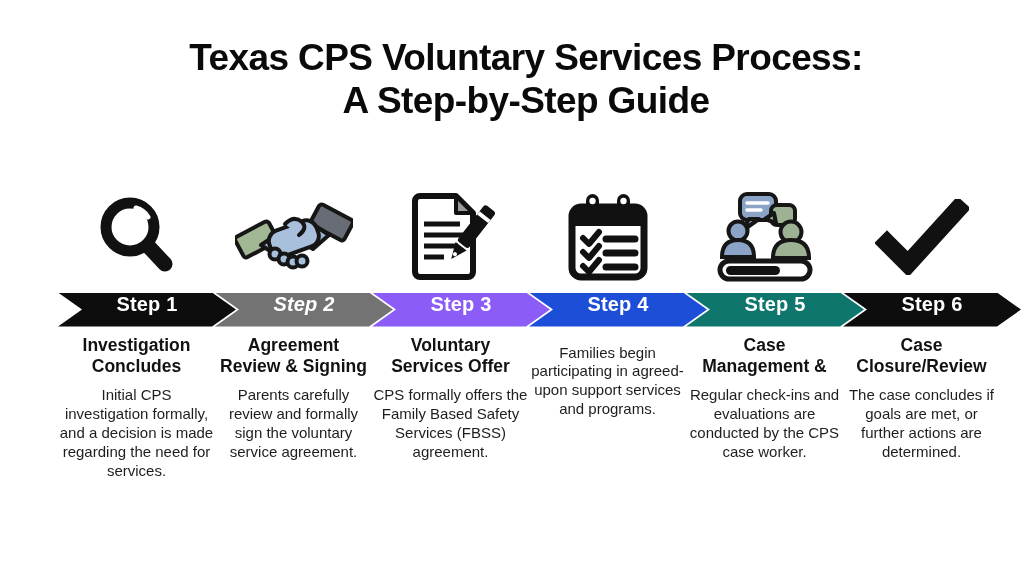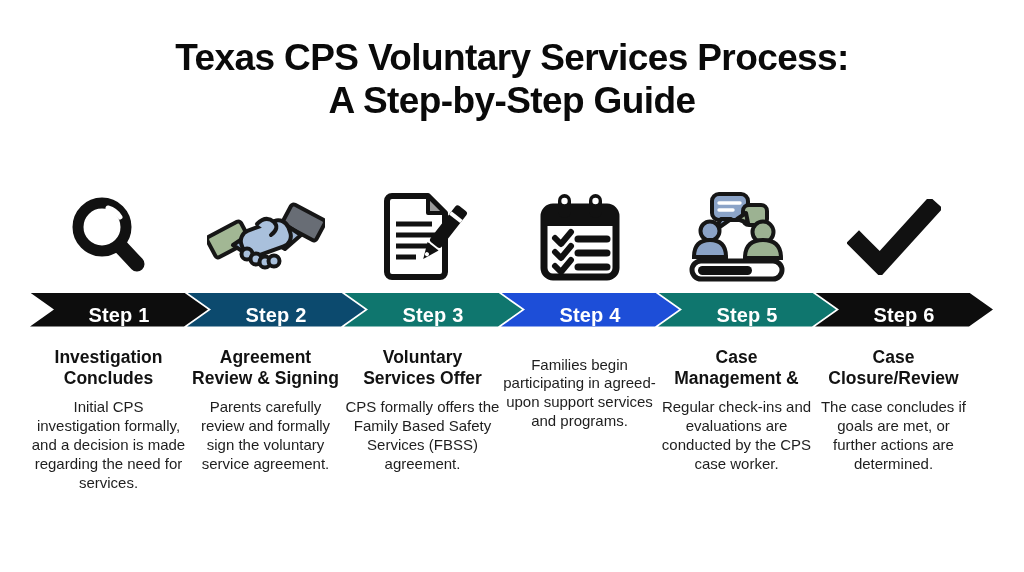--- a/index.html
+++ b/index.html
@@ -6,7 +6,7 @@
   html,body { background:#ffffff; }
   .canvas {
     width:1024px; height:572px; position:relative; overflow:hidden;
-    background:#ffffff; font-family:"Liberation Sans", sans-serif; color:#111;
+    background:#ffffff; font-family:"Liberation Sans", sans-serif; color:#111;padding-left:28px;
   }
   .title {
     margin-top:36px; text-align:center; font-size:37px; font-weight:700;

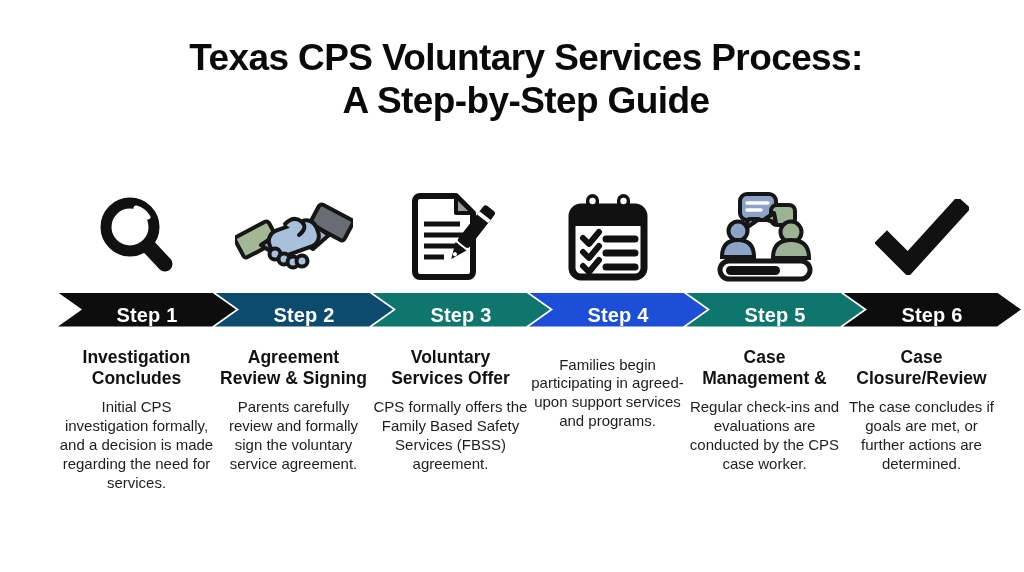--- a/index.html
+++ b/index.html
@@ -24,7 +24,7 @@
   .chev {
     flex:none; width:178px; height:34px; margin-right:-21px;
     clip-path: polygon(0 0, calc(100% - 24px) 0, 100% 50%, calc(100% - 24px) 100%, 0 100%, 24px 50%);
-    display:flex; align-items:flex-end; justify-content:center;
+    display:flex; align-items:flex-start; justify-content:center;
     color:#fff; font-weight:700; font-size:20px; letter-spacing:0.2px;
   }
   .chev:last-child { margin-right:0; }

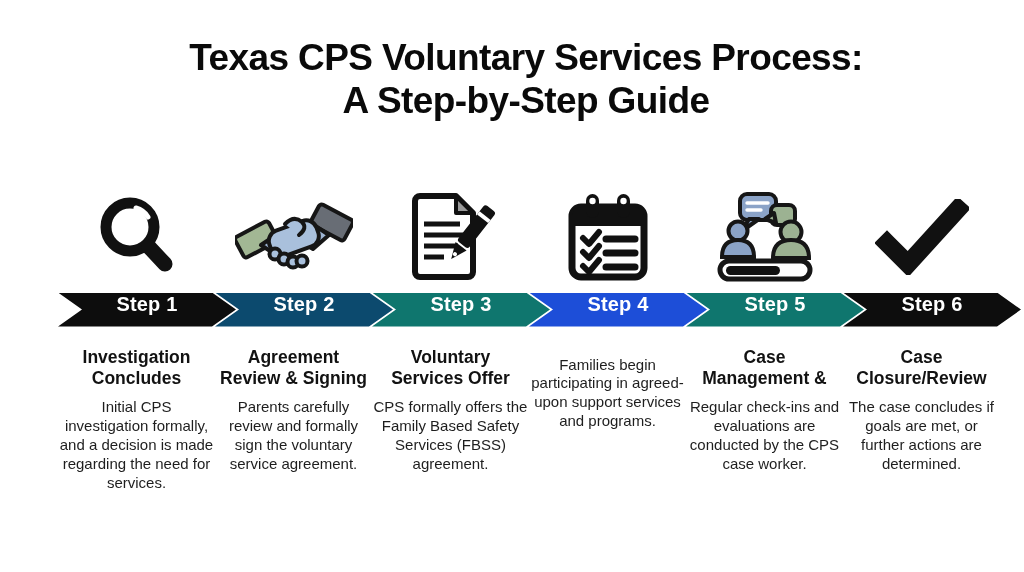--- a/index.html
+++ b/index.html
@@ -149,7 +149,7 @@
     <div class="chev" style="background-color: rgb(13, 13, 13);">
       <span>Step 1</span>
     </div>
-    <div class="chev" style="background-color: #0c4a6e;">
+    <div class="chev" style="background-color: #737373; font-style: italic;">
       <span>Step 2</span>
     </div>
     <div class="chev" style="background-color: #0f766e;">

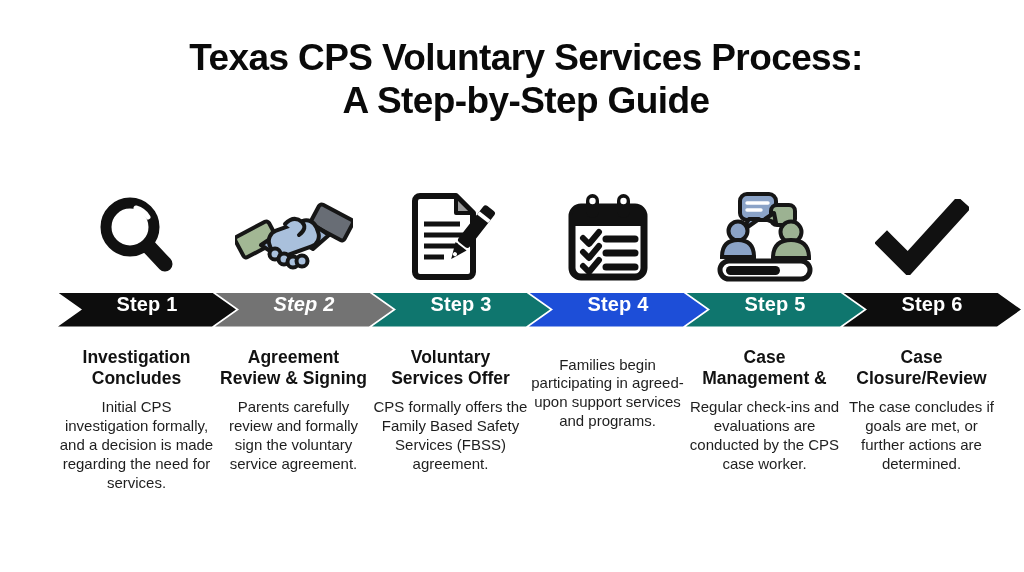--- a/index.html
+++ b/index.html
@@ -152,7 +152,7 @@
     <div class="chev" style="background-color: #737373; font-style: italic;">
       <span>Step 2</span>
     </div>
-    <div class="chev" style="background-color: #0f766e;">
+    <div class="chev" style="background-color: #8b5cf6;">
       <span>Step 3</span>
     </div>
     <div class="chev" style="background-color: #1d4ed8;">

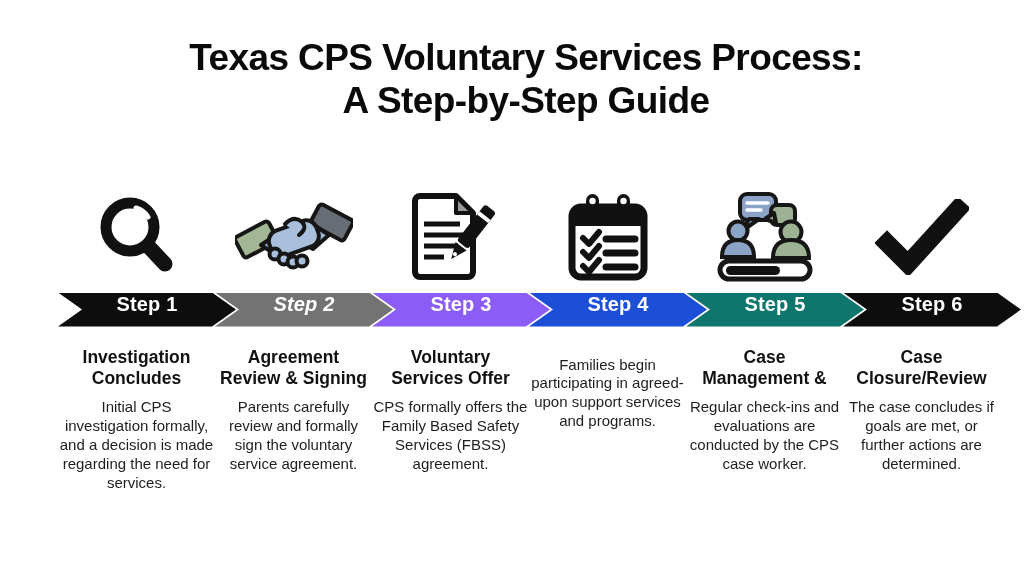--- a/index.html
+++ b/index.html
@@ -28,7 +28,7 @@
     color:#fff; font-weight:700; font-size:20px; letter-spacing:0.2px;
   }
   .chev:last-child { margin-right:0; }
-  .text-row { display:flex; padding-left:30px; margin-top:20px; }
+  .text-row { display:flex; padding-left:30px; margin-top:8px; }
   .col { width:157px; flex:none; text-align:center; padding:0 1px; }
   .heading { font-size:17.5px; font-weight:700; line-height:1.22; color:#121212; }
   .body-text { margin-top:9px; font-size:15px; line-height:1.26; color:#1e1e1e; }

